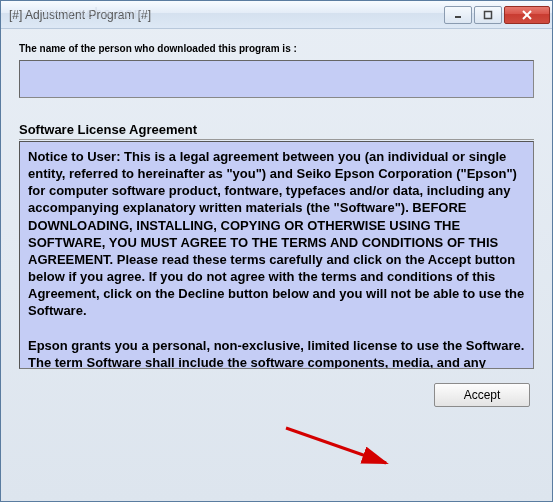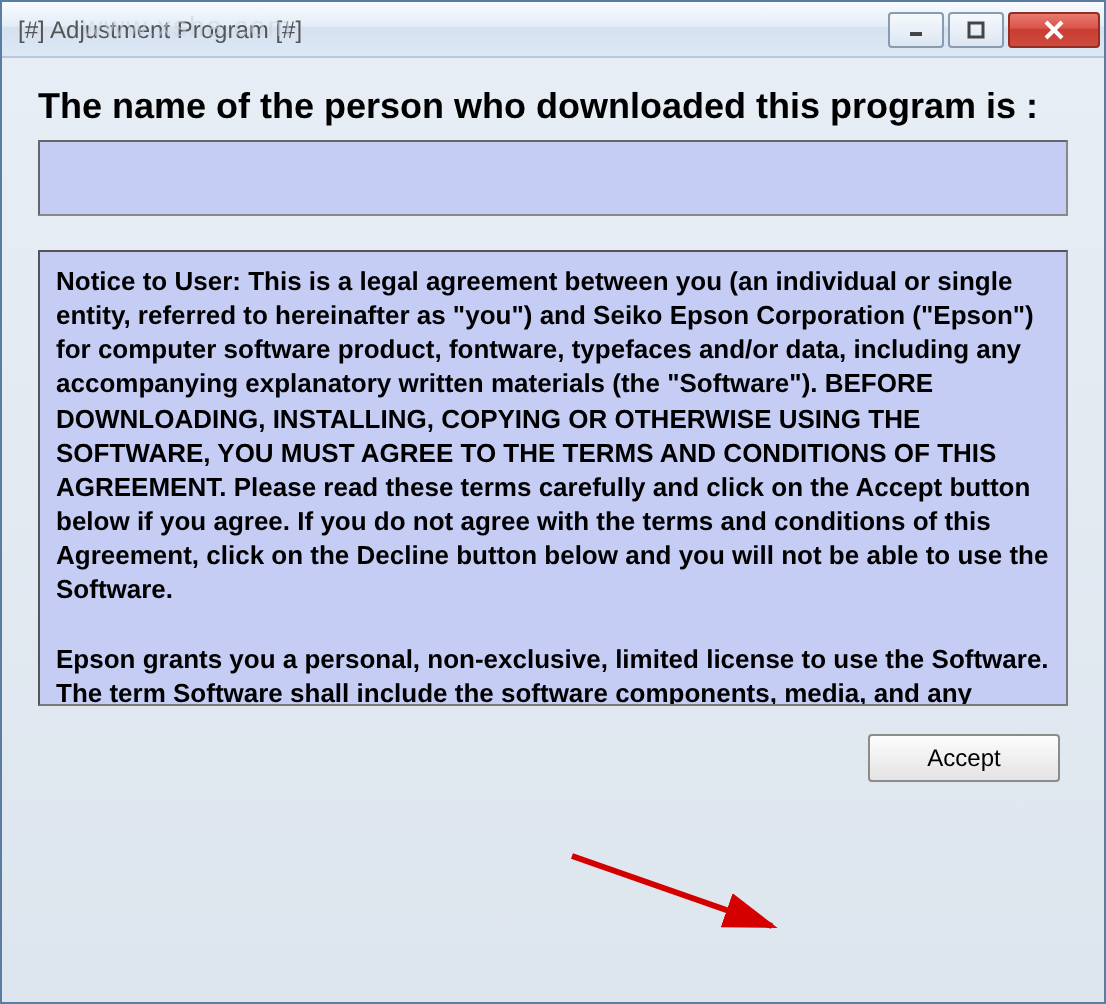--- a/index.html
+++ b/index.html
@@ -56,7 +56,7 @@
       padding: 14px 18px 12px 18px;
     }
     .prompt-label {
-      font-size: 18px;
+      font-size: 10px;
       font-weight: bold;
       color: #000;
       margin-bottom: 6px;

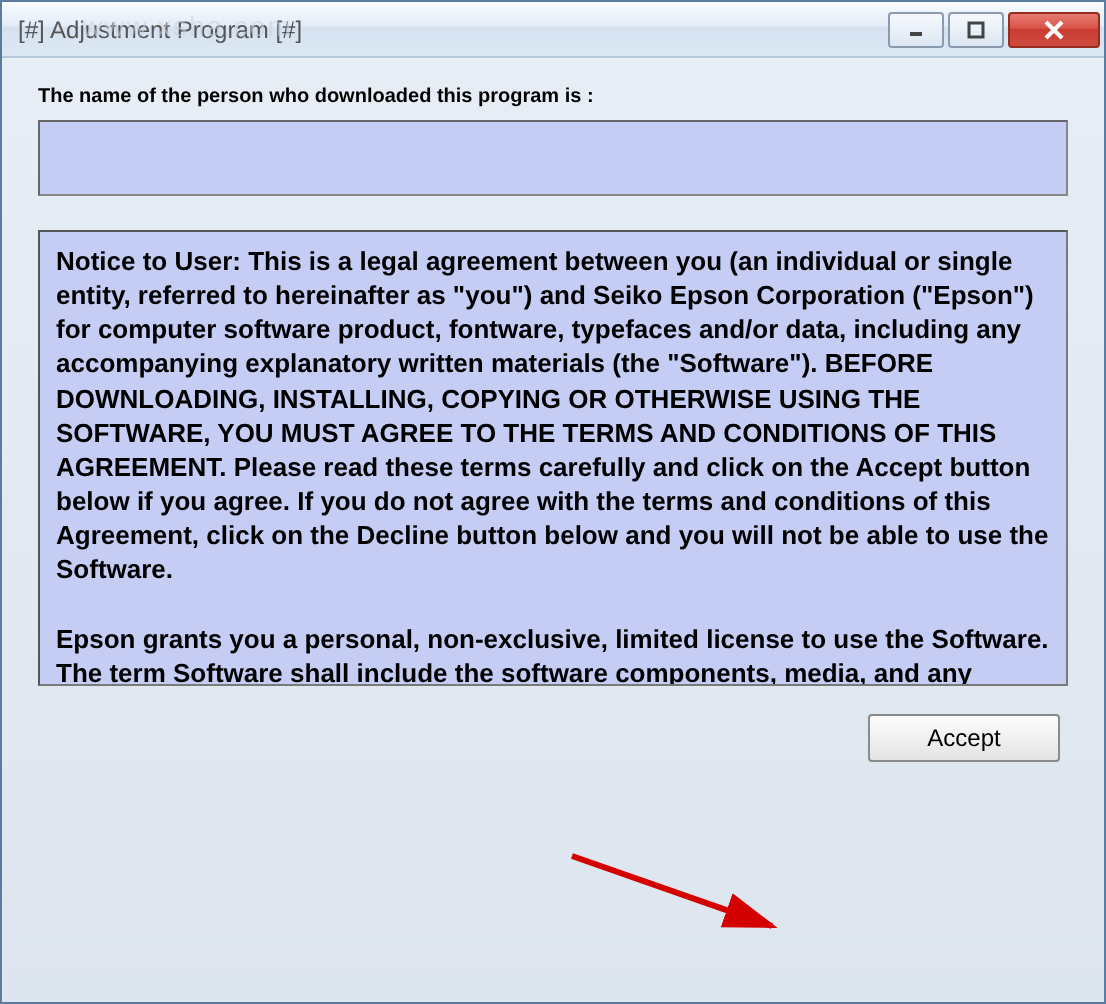--- a/index.html
+++ b/index.html
@@ -175,6 +175,7 @@
 
     <input type="text" class="name-input" value="" style="">
 
+    <div class="section-heading">Software License Agreement</div>
 
 
     <div class="license-box">

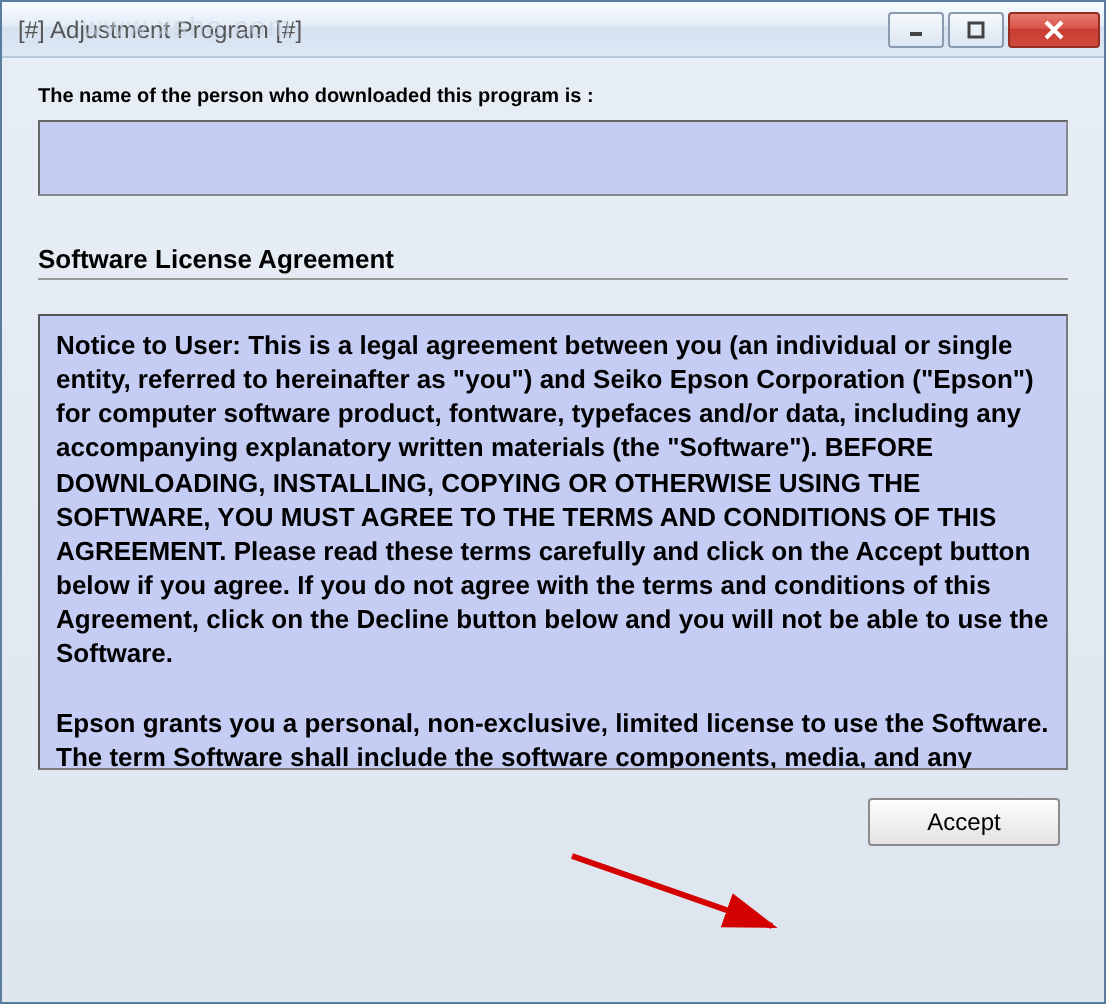--- a/index.html
+++ b/index.html
@@ -87,7 +87,7 @@
       line-height: 1.35;
     }
     .license-box {
-      margin-top: 17px;
+      margin-top: 1px;
       width: 100%;
       height: 228px;
       background: #c5cdf5;

